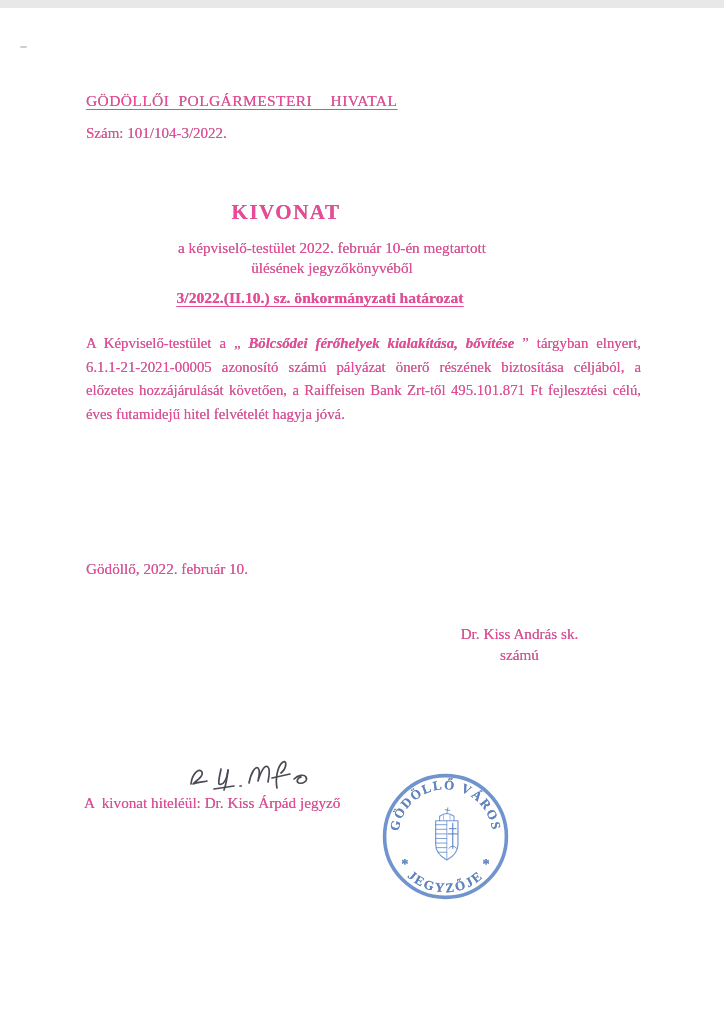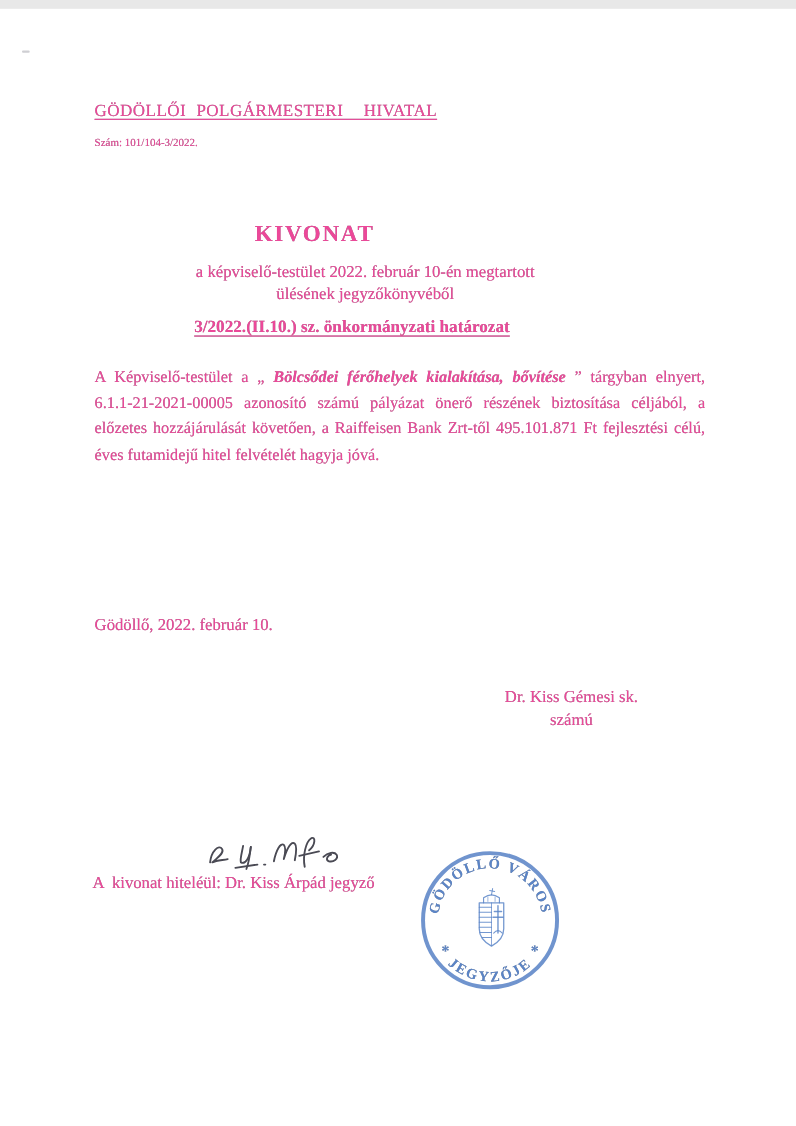--- a/index.html
+++ b/index.html
@@ -23,7 +23,7 @@
     text-underline-offset:3px;
     text-decoration-thickness:1px;
   }
-  .doc-number { left:86px; top:117px; font-size:10px; }
+  .doc-number { left:86px; top:117px; font-size:15px; }
 
   .doc-title {
     left:0; top:192px; width:572px;

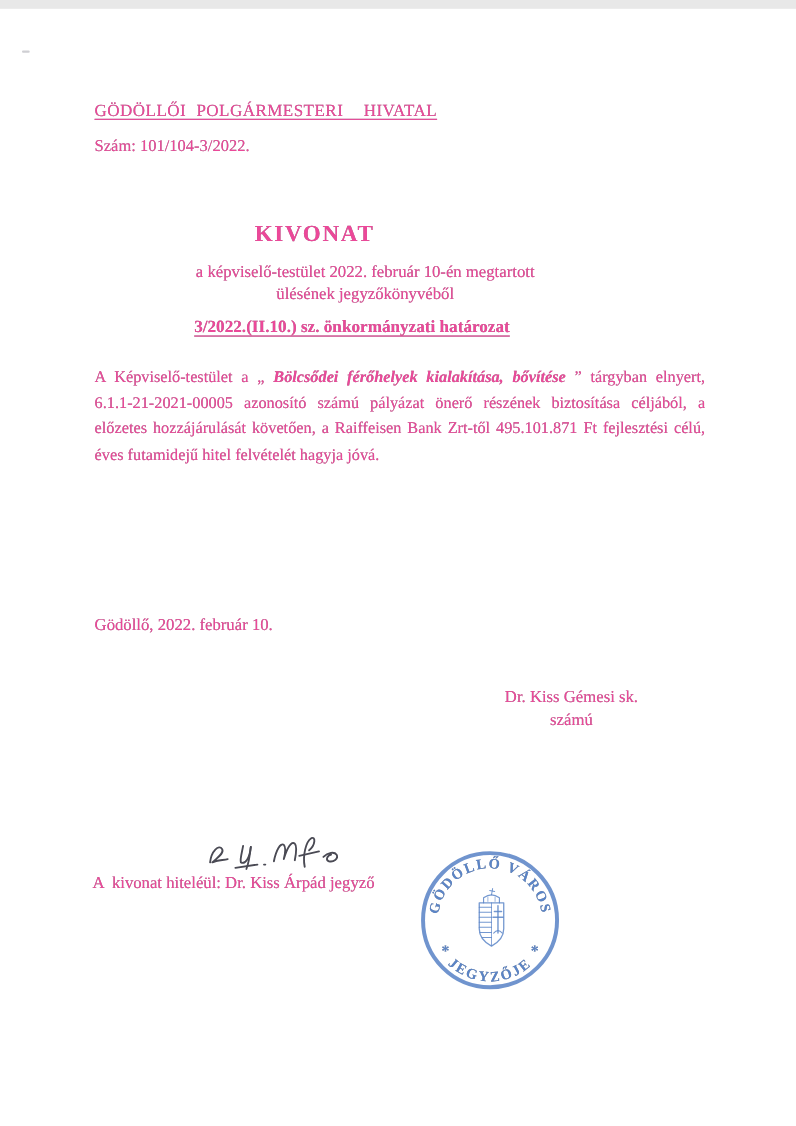--- a/index.html
+++ b/index.html
@@ -94,7 +94,7 @@
 
 
   <div class="abs sig-block sig-right">
-    <div>Dr. Kiss Gémesi sk.</div>
+    <div>Dr. Kiss András sk.</div>
     <div>számú</div>
   </div>
 

